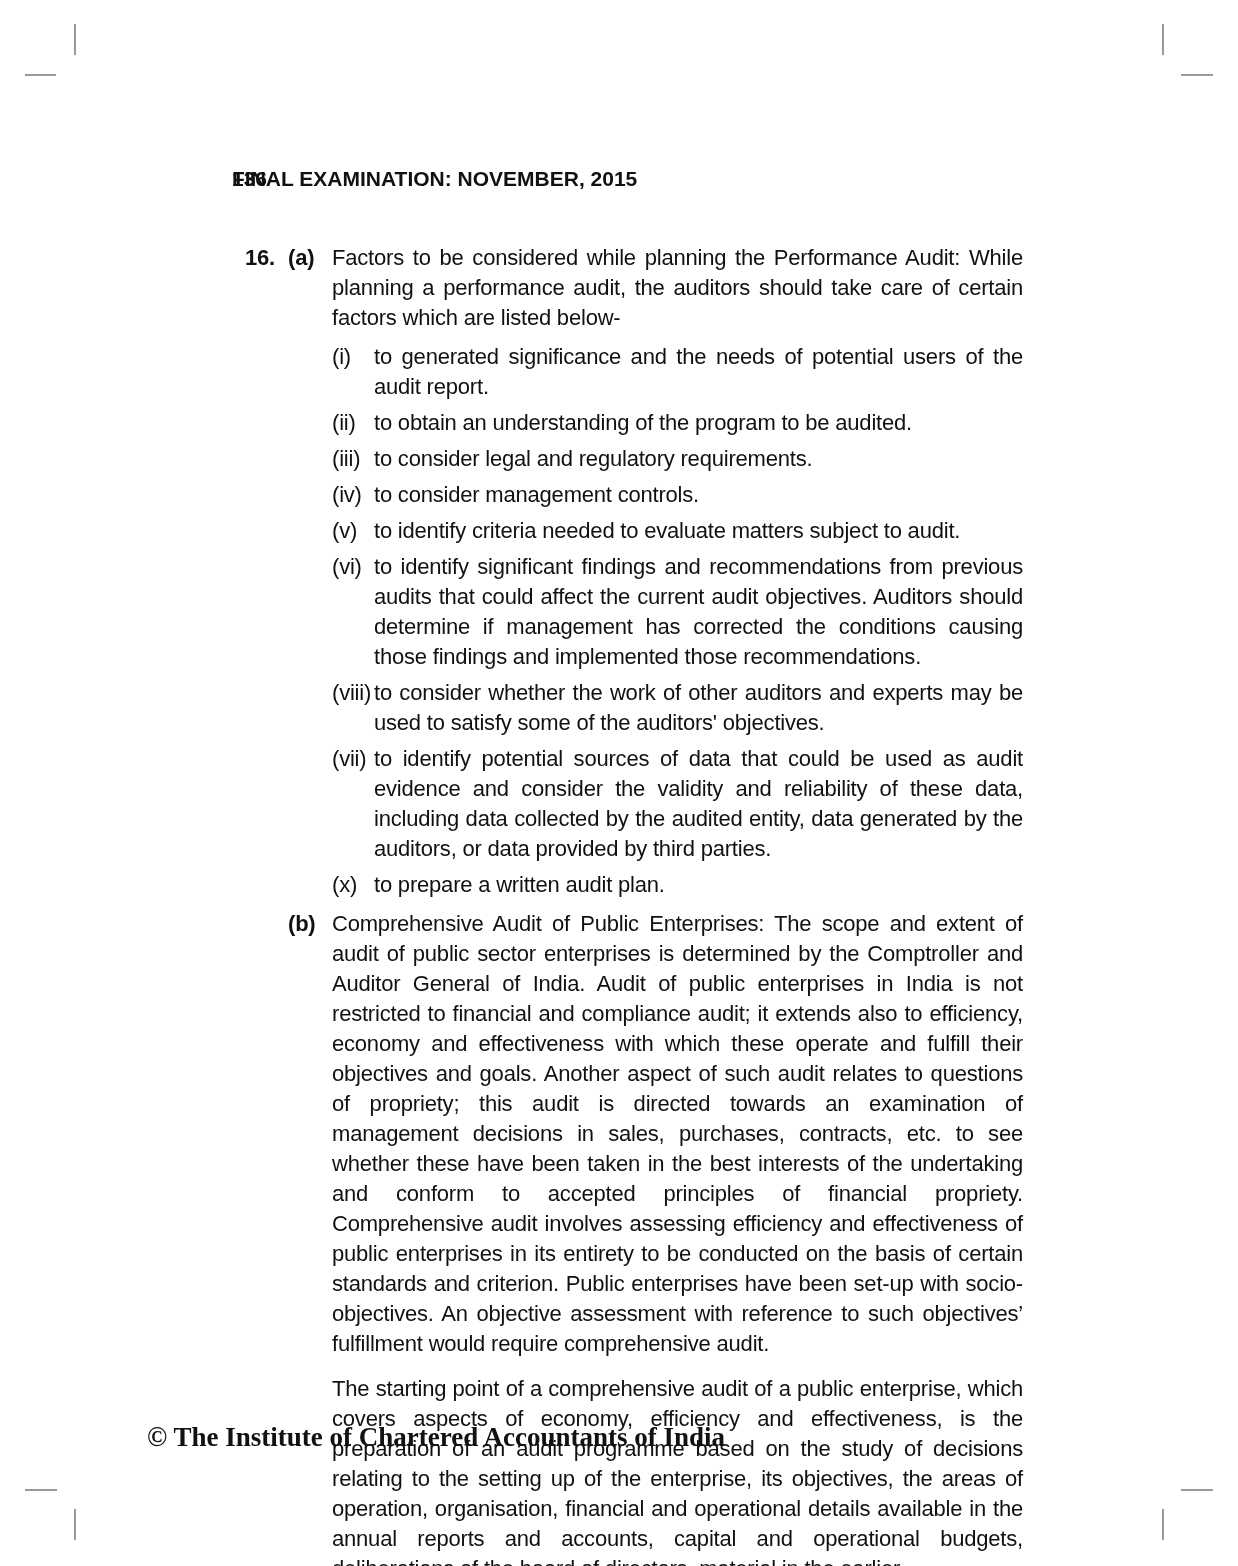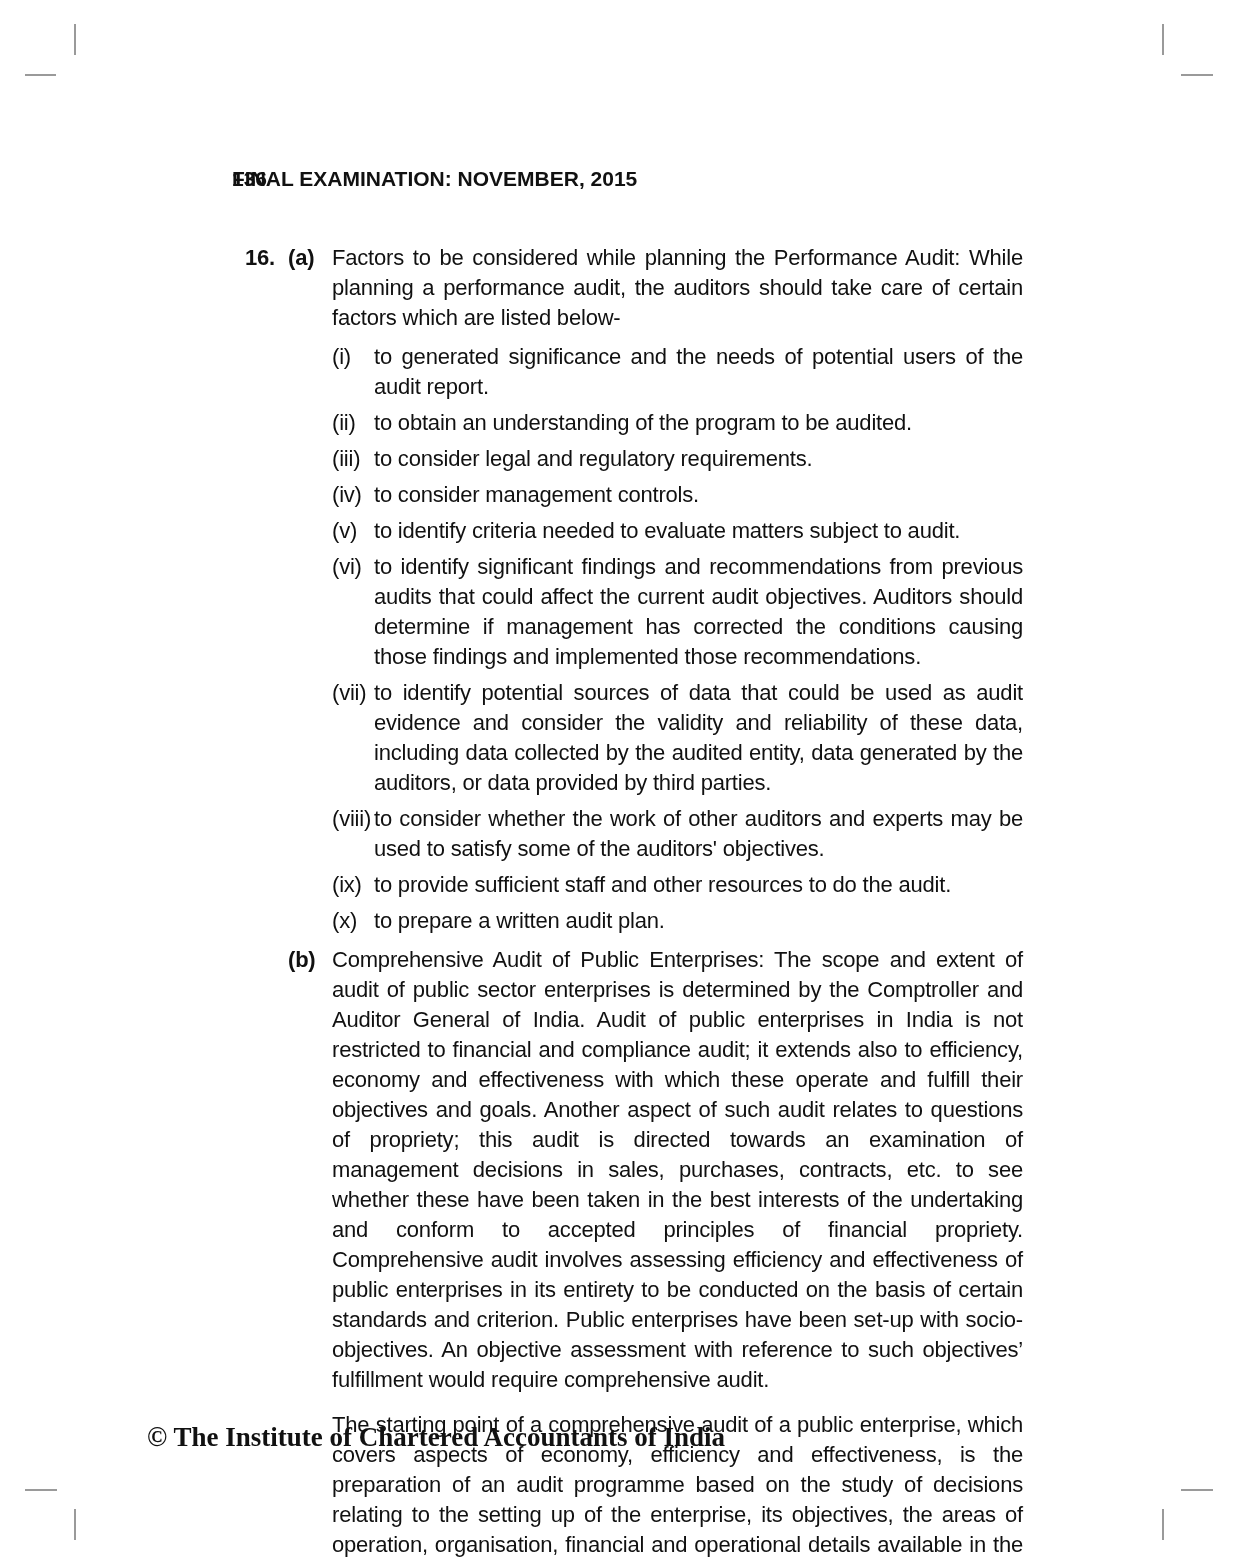--- a/index.html
+++ b/index.html
@@ -113,12 +113,12 @@
           <span>to identify significant findings and recommendations from previous audits that could affect the current audit objectives. Auditors should determine if management has corrected the conditions causing those findings and implemented those recommendations.</span>
         </div>
         <div class="item">
+          <span class="item-marker">(viii)</span>
+          <span>to consider whether the work of other auditors and experts may be used to satisfy some of the auditors' objectives.</span>
+        </div>
+        <div class="item">
           <span class="item-marker">(vii)</span>
           <span>to identify potential sources of data that could be used as audit evidence and consider the validity and reliability of these data, including data collected by the audited entity, data generated by the auditors, or data provided by third parties.</span>
-        </div>
-        <div class="item">
-          <span class="item-marker">(viii)</span>
-          <span>to consider whether the work of other auditors and experts may be used to satisfy some of the auditors' objectives.</span>
         </div>
         <div class="item">
           <span class="item-marker">(ix)</span>

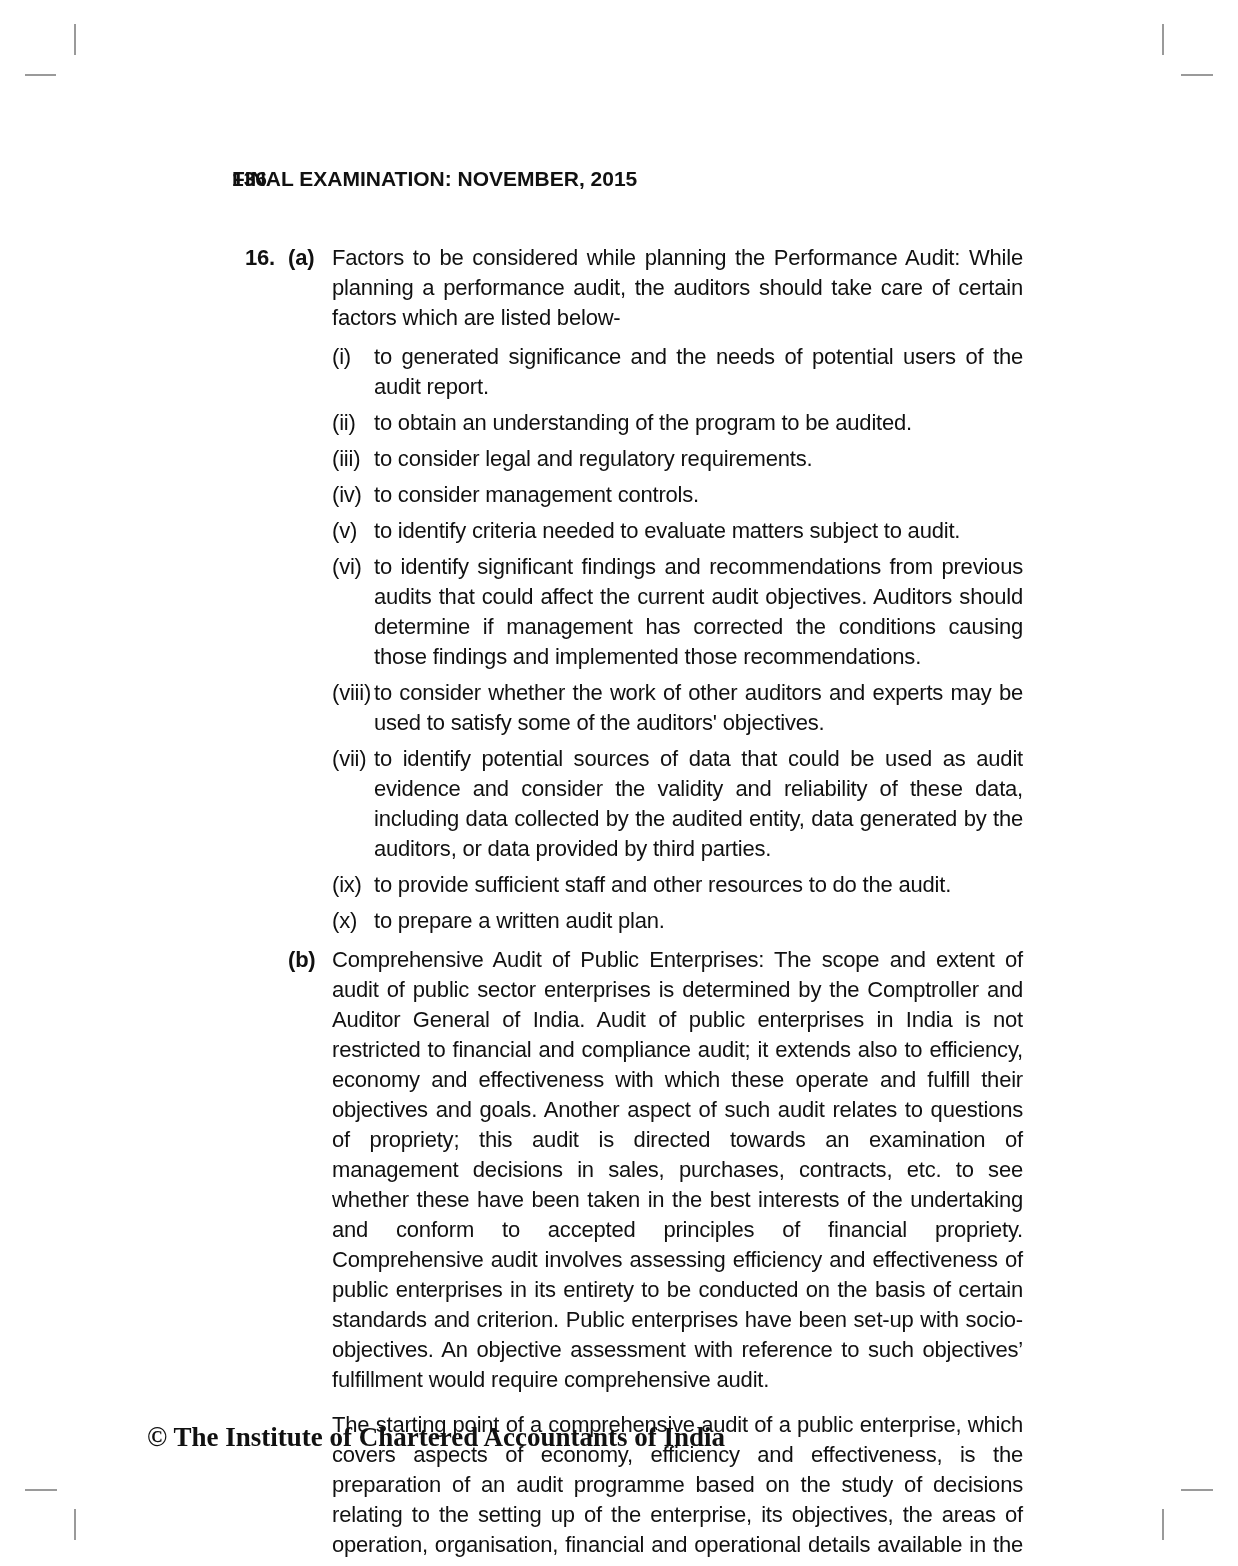--- a/index.html
+++ b/index.html
@@ -121,10 +121,6 @@
           <span>to identify potential sources of data that could be used as audit evidence and consider the validity and reliability of these data, including data collected by the audited entity, data generated by the auditors, or data provided by third parties.</span>
         </div>
         <div class="item">
-          <span class="item-marker">(ix)</span>
-          <span>to provide sufficient staff and other resources to do the audit.</span>
-        </div>
-        <div class="item">
           <span class="item-marker">(x)</span>
           <span>to prepare a written audit plan.</span>
         </div>

